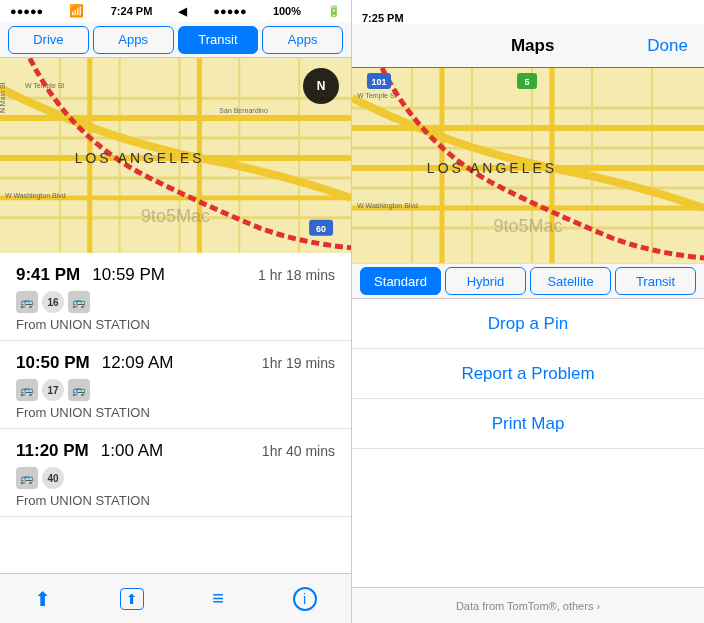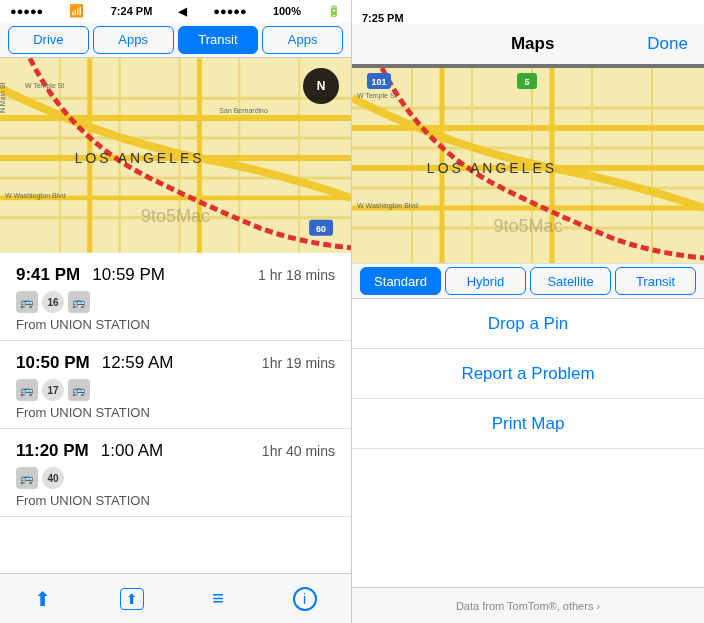--- a/index.html
+++ b/index.html
@@ -219,7 +219,7 @@
     .nav-bar-right {
       height: 44px;
       background: #f7f7f7;
-      border-bottom: 4px solid #737373;
+      border-bottom: 1px solid #737373;
       display: flex;
       align-items: center;
       justify-content: space-between;

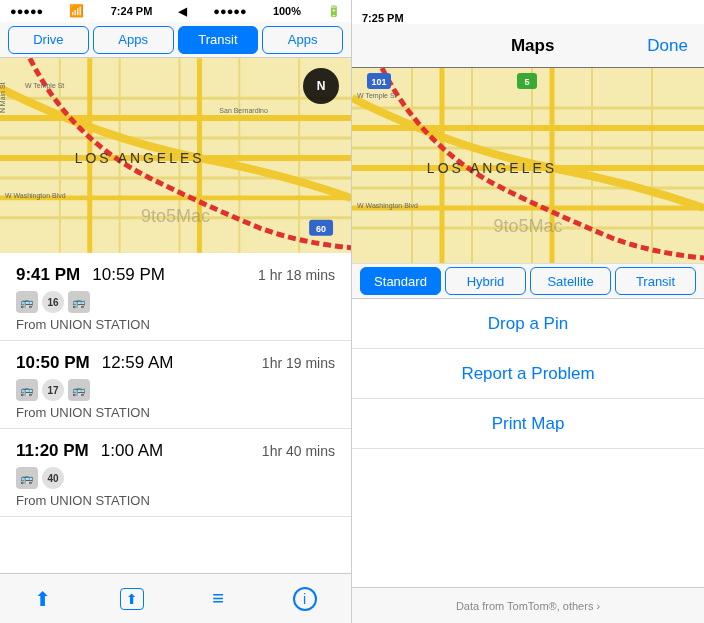--- a/index.html
+++ b/index.html
@@ -404,7 +404,7 @@
     <div class="route-item">
       <div class="route-times">
         <span class="route-depart">10:50 PM</span>
-        <span class="route-arrive">12:59 AM</span>
+        <span class="route-arrive">12:09 AM</span>
         <span class="route-duration">1hr 19 mins</span>
       </div>
       <div class="route-icons">

